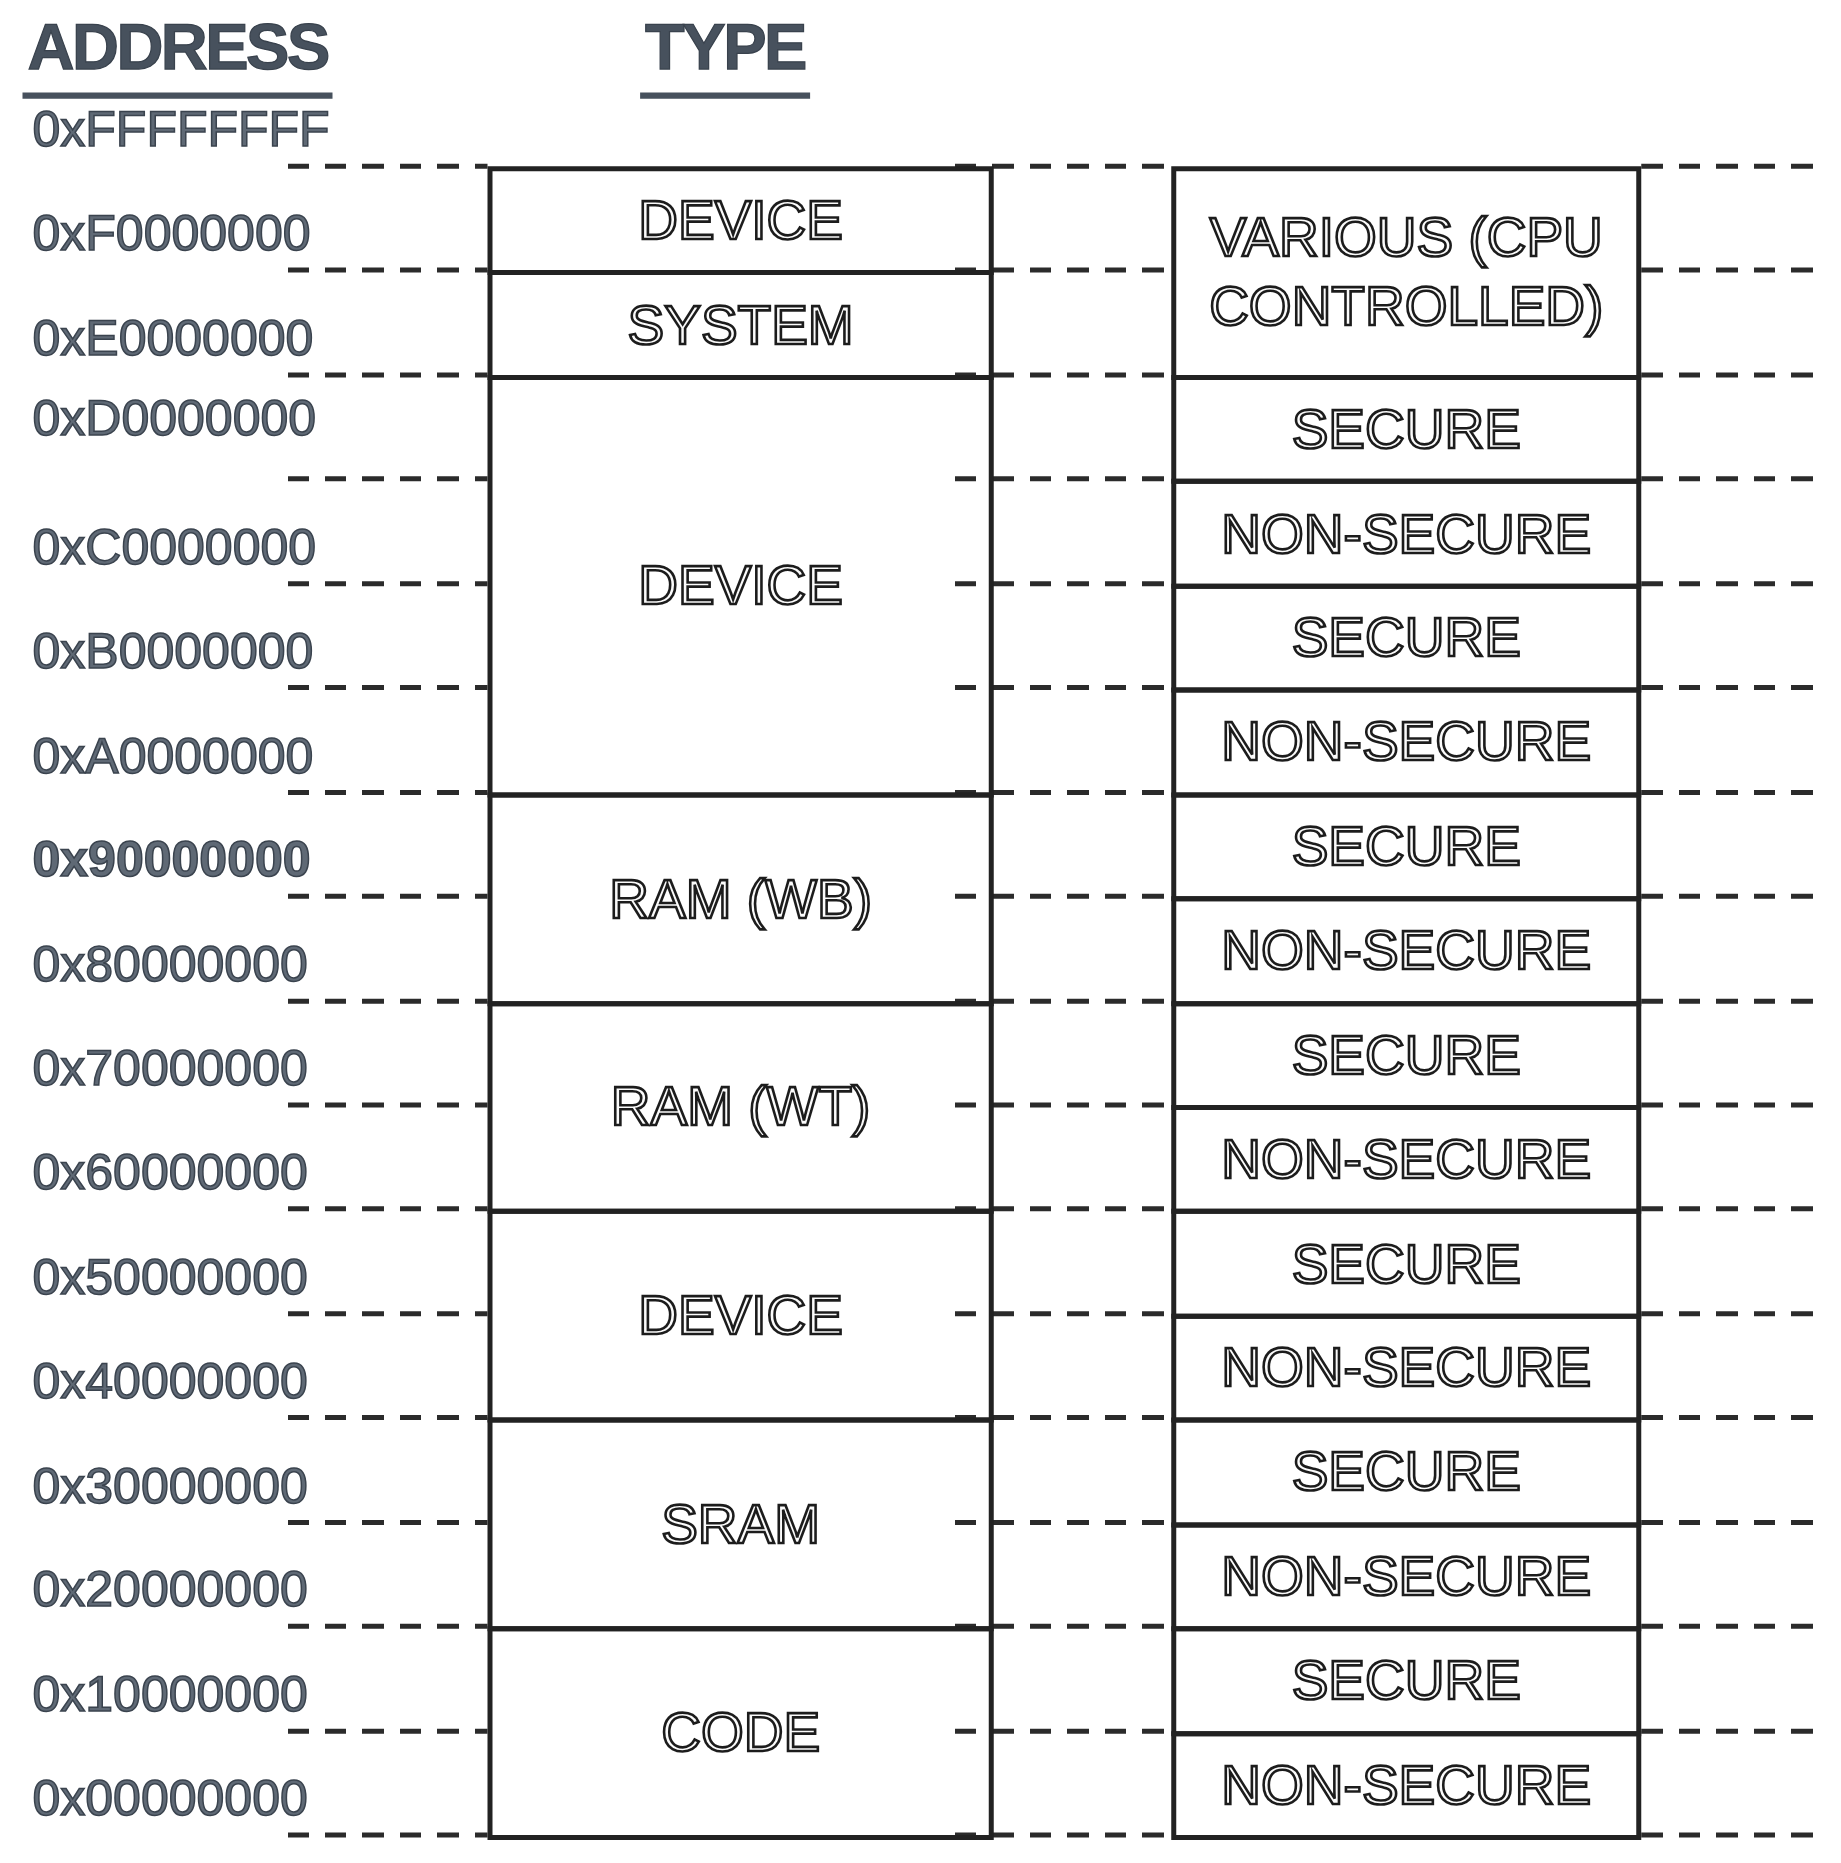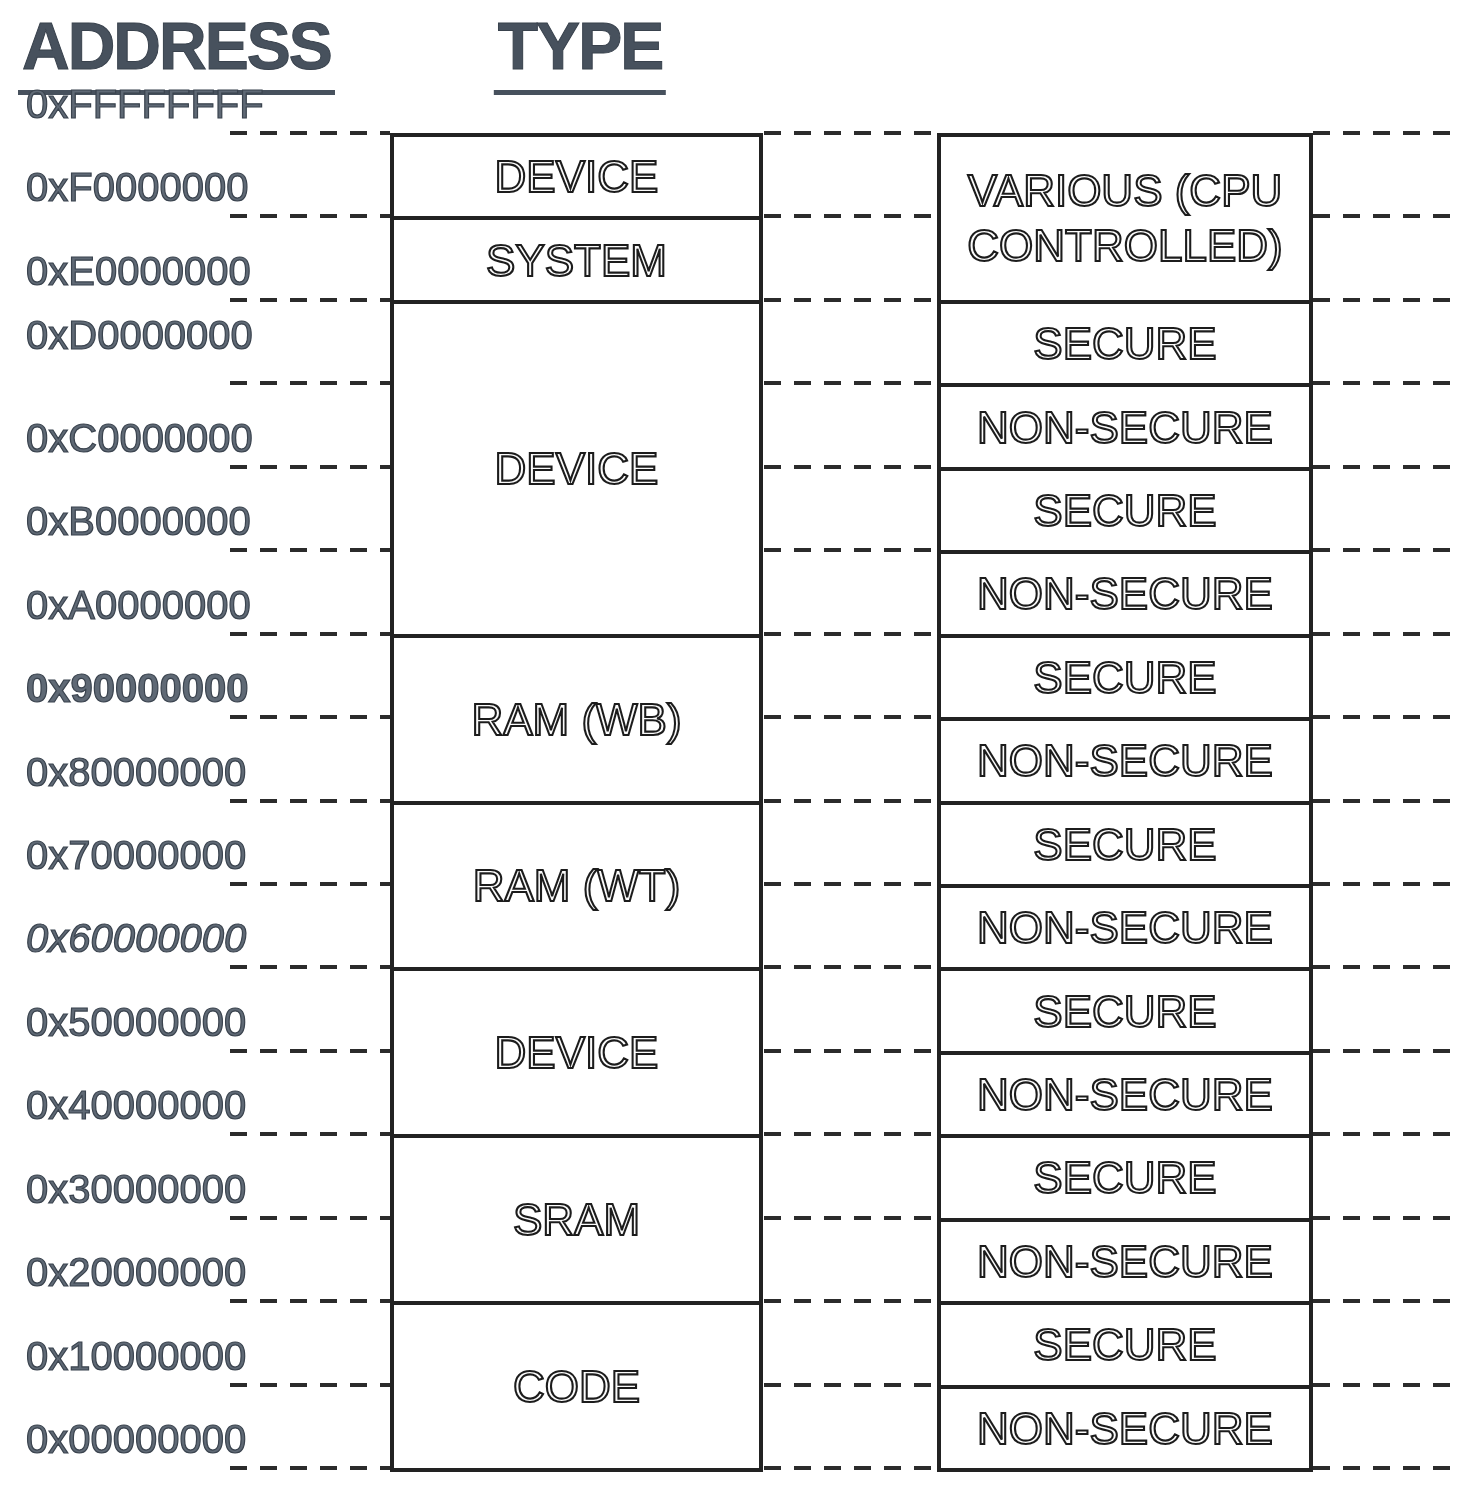--- a/index.html
+++ b/index.html
@@ -23,7 +23,7 @@
   }
   .col-header{
     position:absolute;top:8px;
-    font-size:66px;font-weight:bold;letter-spacing:-2px;
+    font-size:52px;font-weight:bold;letter-spacing:-2px;
     color:var(--header-fill);
     -webkit-text-stroke:1px var(--header-stroke);
     border-bottom:5px solid var(--header-fill);

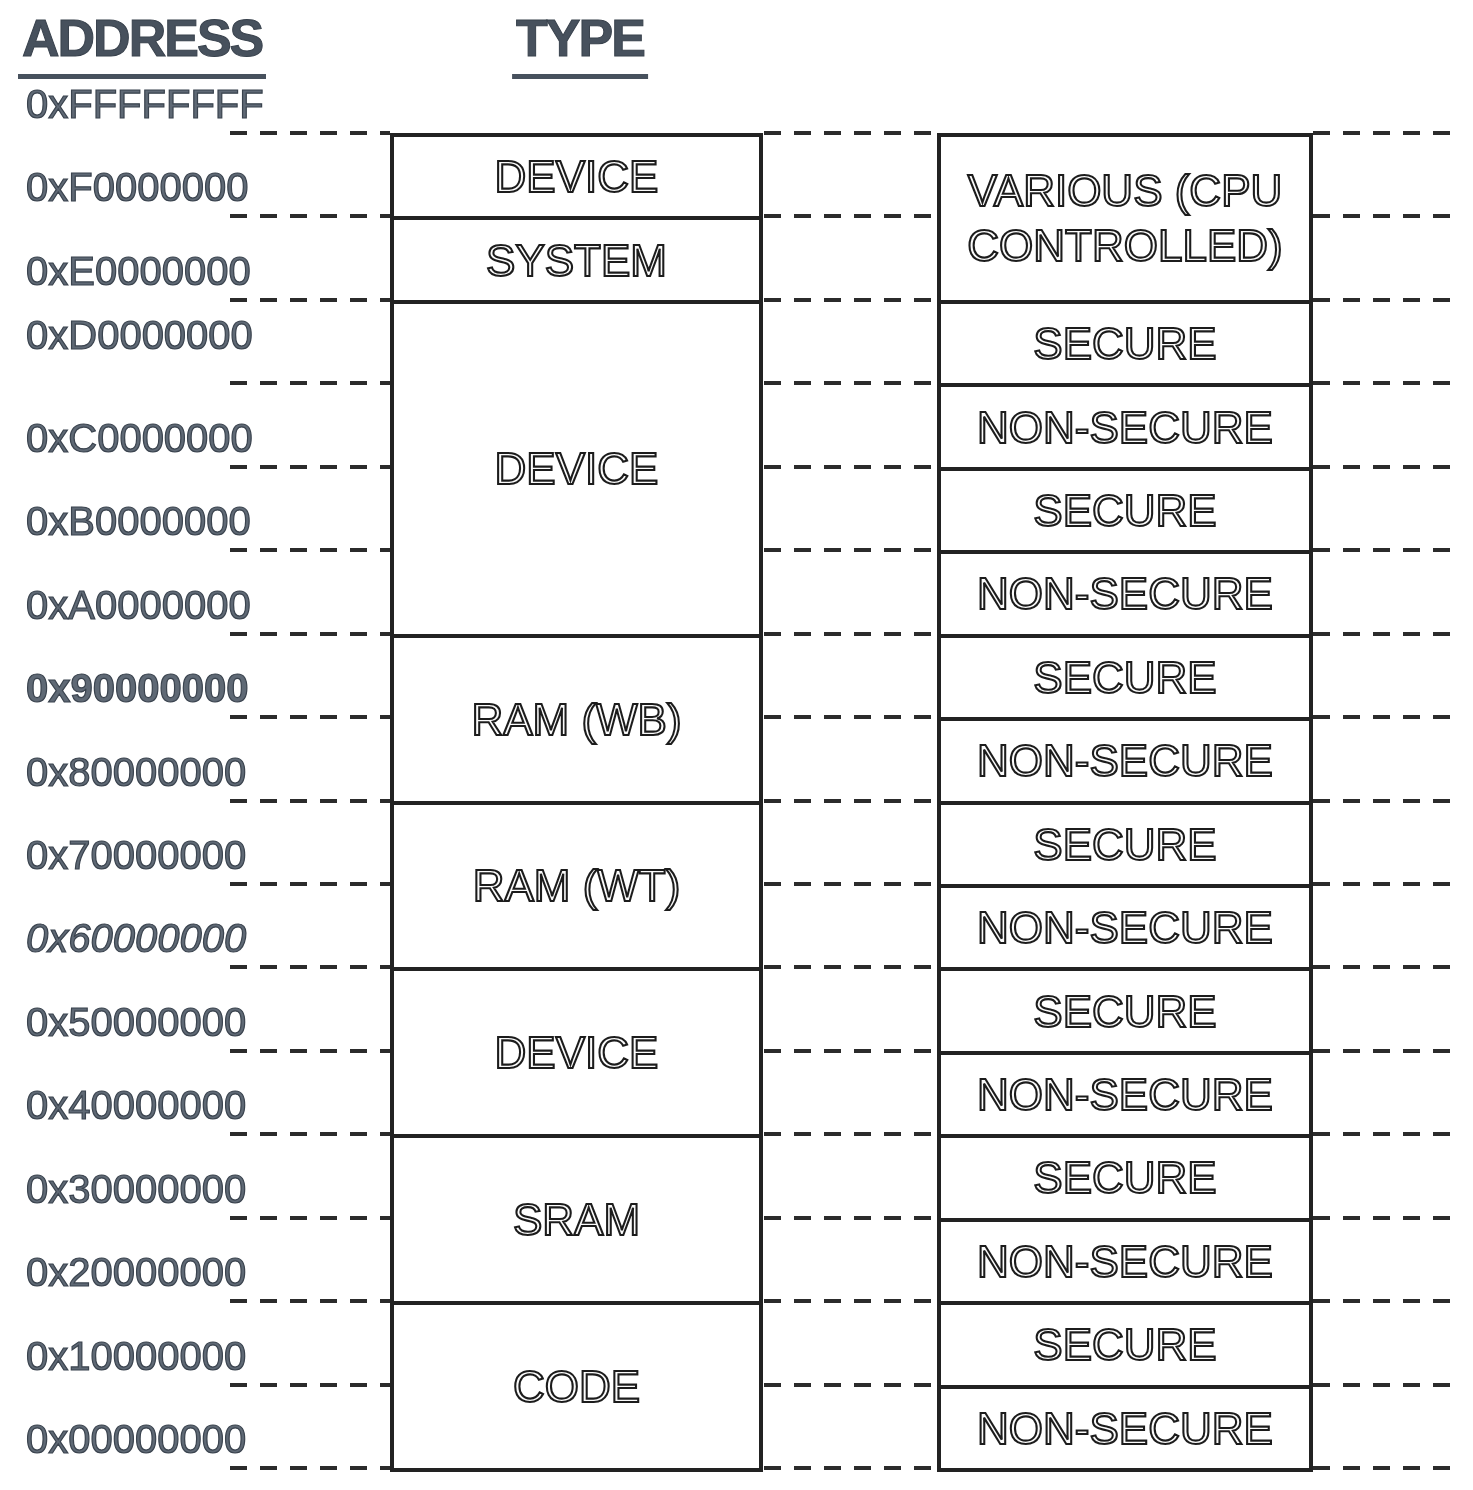--- a/index.html
+++ b/index.html
@@ -139,7 +139,7 @@
       <div class="dash" style="top: 1466px; left: 1313px; width: 145px;"></div>
     </div>
 
-  <div id="type-column" class="memcol" style="left:390px;top:133px;width:373px;">
+  <div id="type-column" class="memcol" style="left:390px;top:133px;width:405px;">
       <div class="membox" style="height: 87.4375px;">
         <span>DEVICE</span>
       </div>

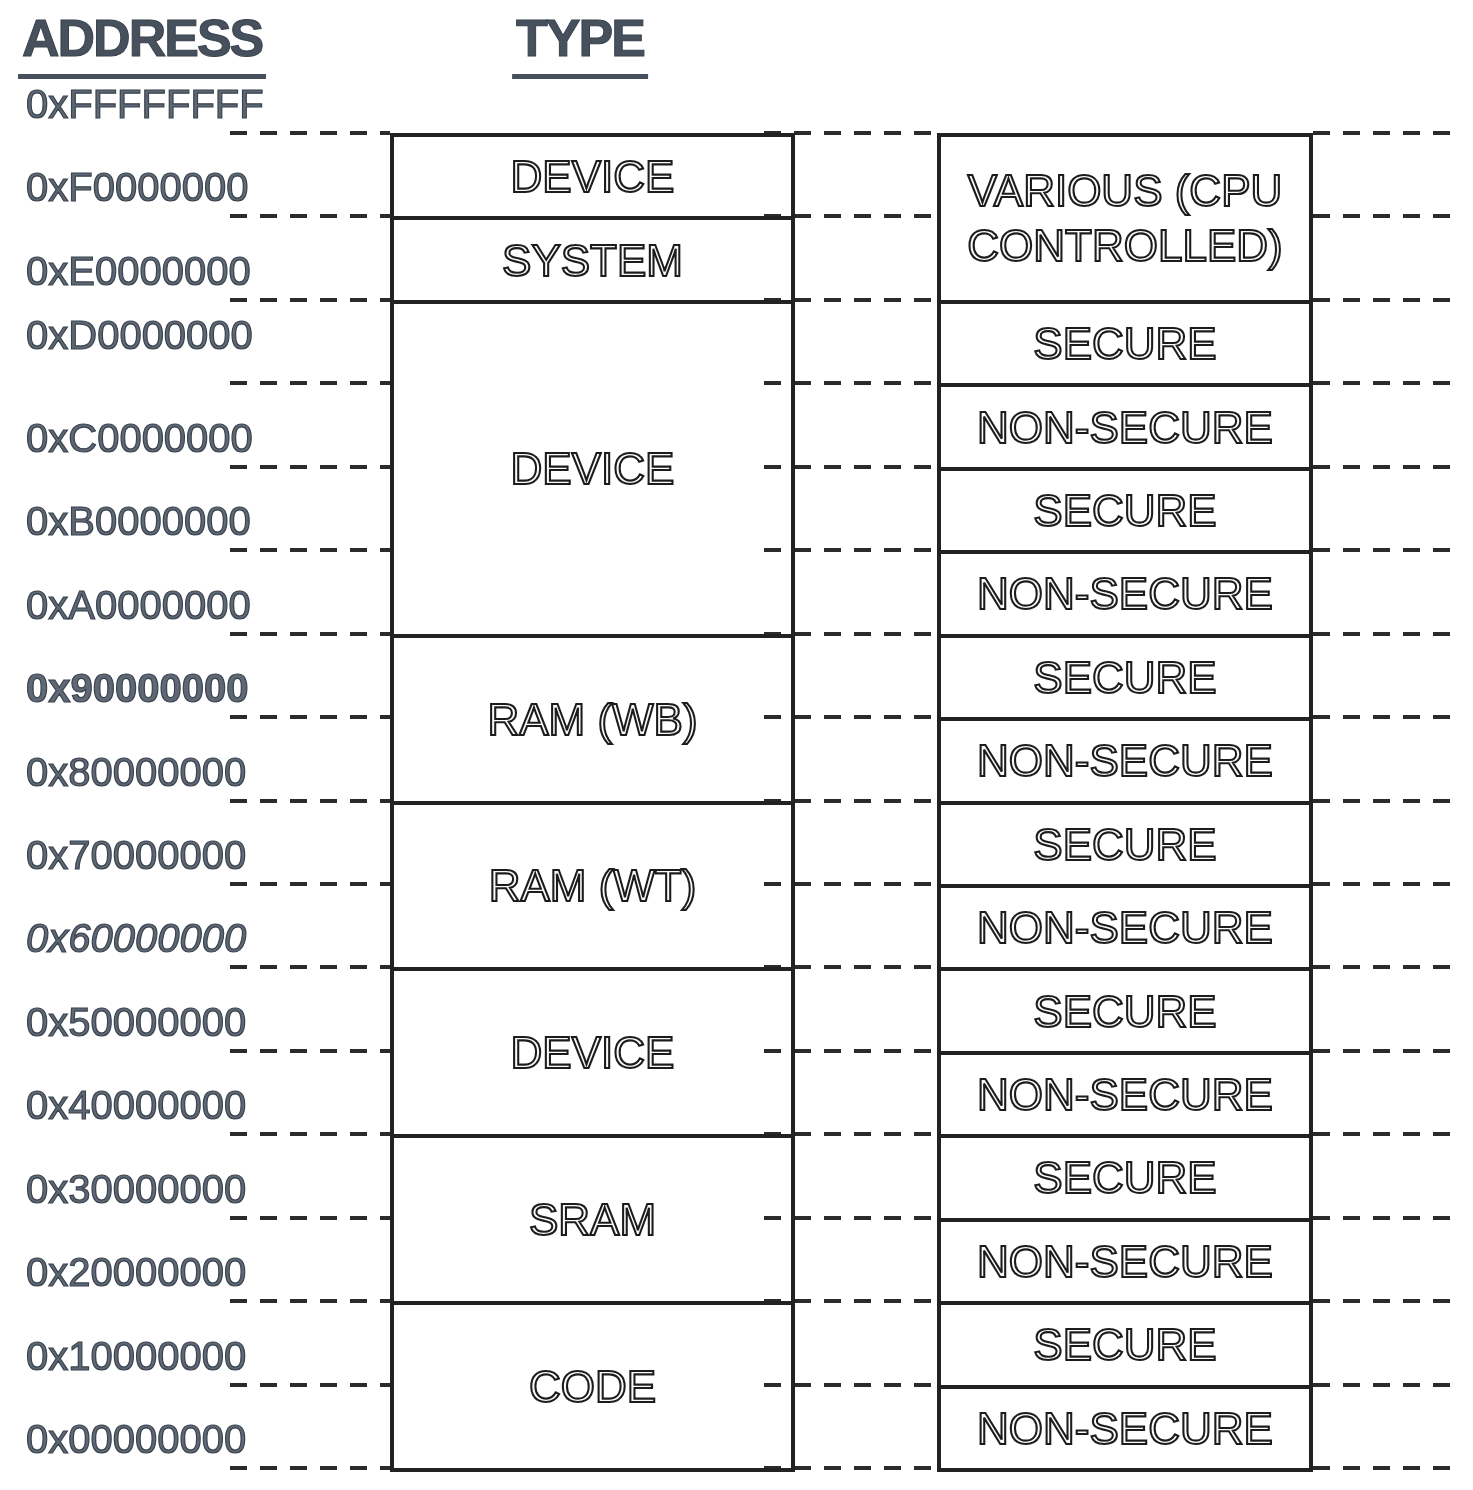--- a/index.html
+++ b/index.html
@@ -77,7 +77,7 @@
       <div class="addr" style="top: 663.062px; font-weight: bold;">0x90000000</div>
       <div class="addr" style="top: 746.5px;">0x80000000</div>
       <div class="addr" style="top: 829.938px;">0x70000000</div>
-      <div class="addr" style="top: 913.375px; font-style: italic;">0x60000000</div>
+      <div class="addr" style="top: 913.375px;">0x60000000</div>
       <div class="addr" style="top: 996.812px;">0x50000000</div>
       <div class="addr" style="top: 1080.25px;">0x40000000</div>
       <div class="addr" style="top: 1163.69px;">0x30000000</div>

